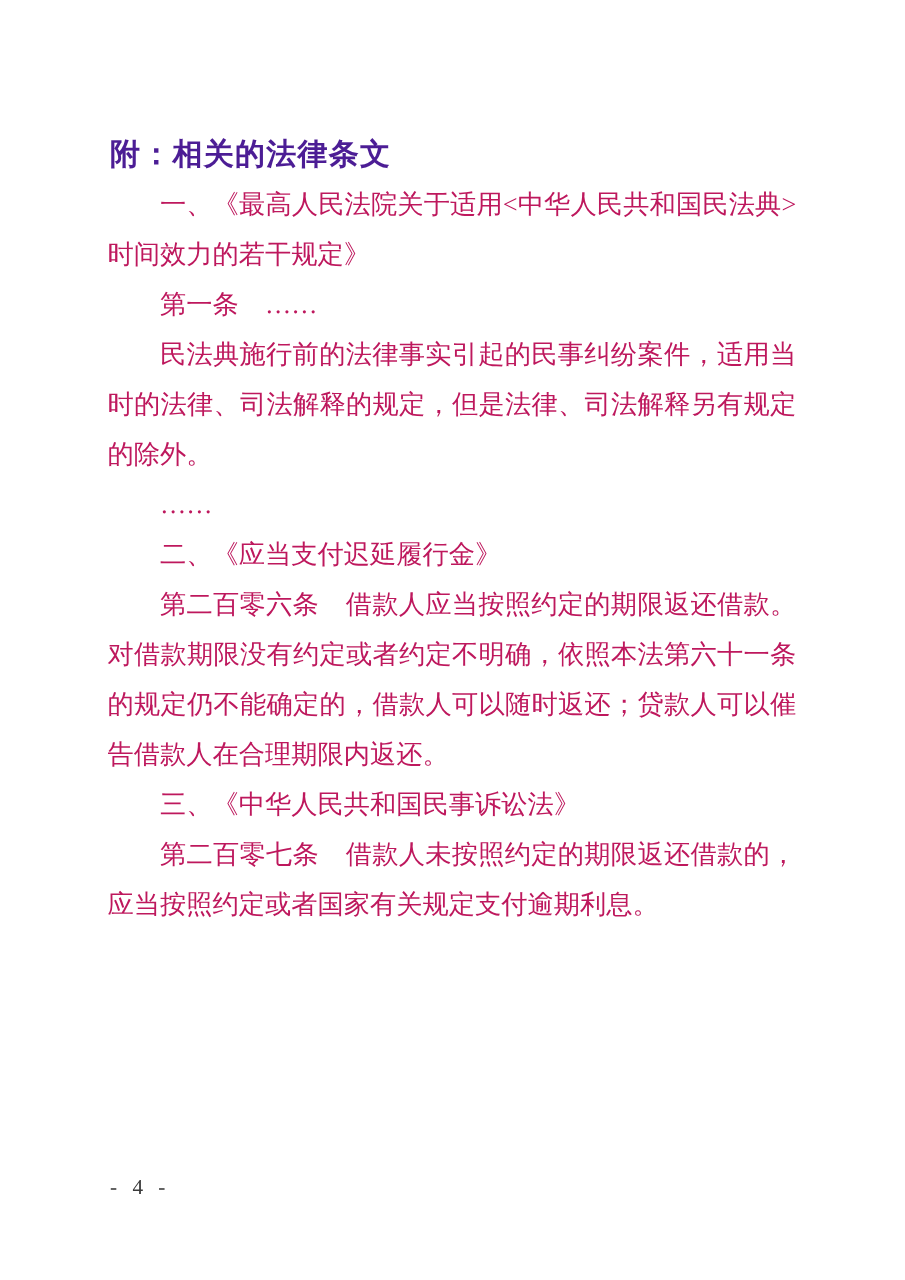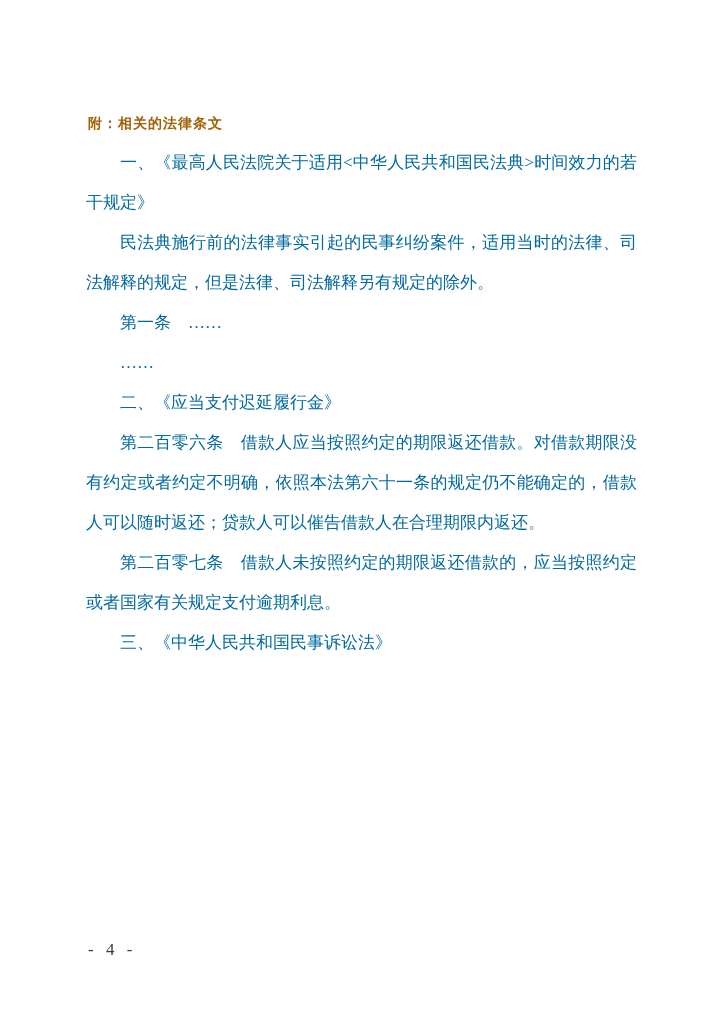--- a/index.html
+++ b/index.html
@@ -21,12 +21,12 @@
       left: 88px;
       top: 104px;
       margin: 0;
-      font-family: Liberation Serif, serif;
+      font-family: Liberation Sans, sans-serif;
       font-weight: bold;
-      font-size: 14px;
+      font-size: 24px;
       line-height: 40px;
       letter-spacing: 1px;
-      color: #a16207;
+      color: #4c1d95;
       white-space: nowrap;
     }
     .content {

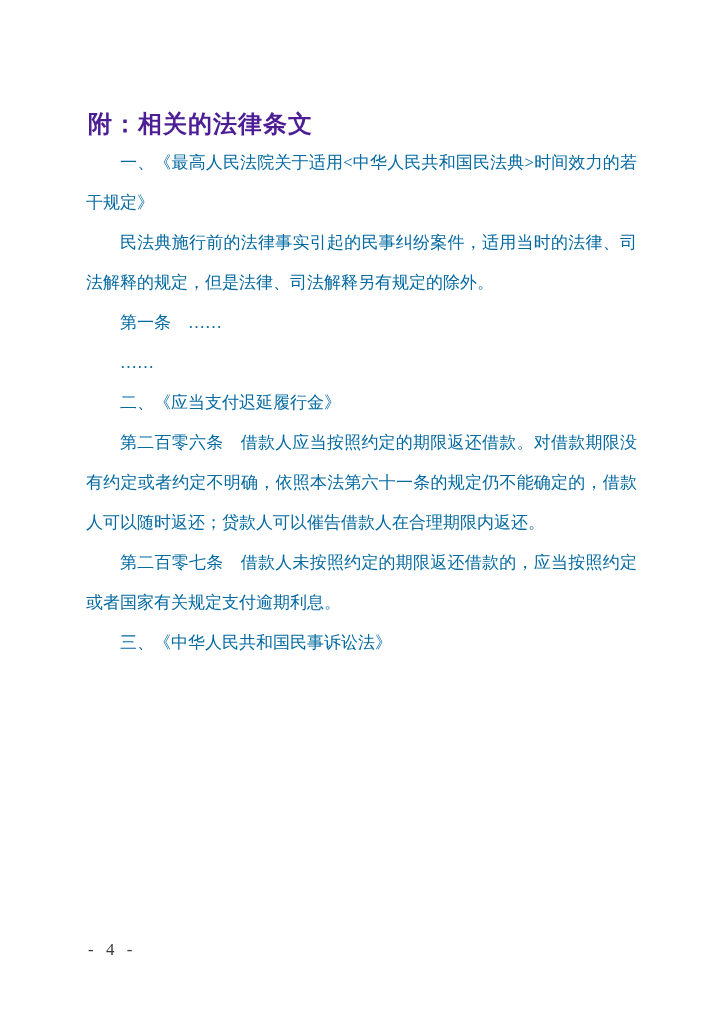--- a/index.html
+++ b/index.html
@@ -34,11 +34,11 @@
       left: 86px;
       top: 143px;
       width: 551px;
-      font-size: 17px;
+      font-size: 21px;
       line-height: 40px;
       text-align: justify;
       text-justify: inter-ideograph;
-      color: #0369a1;
+      color: #be185d;
     }
     .para {
       margin: 0;

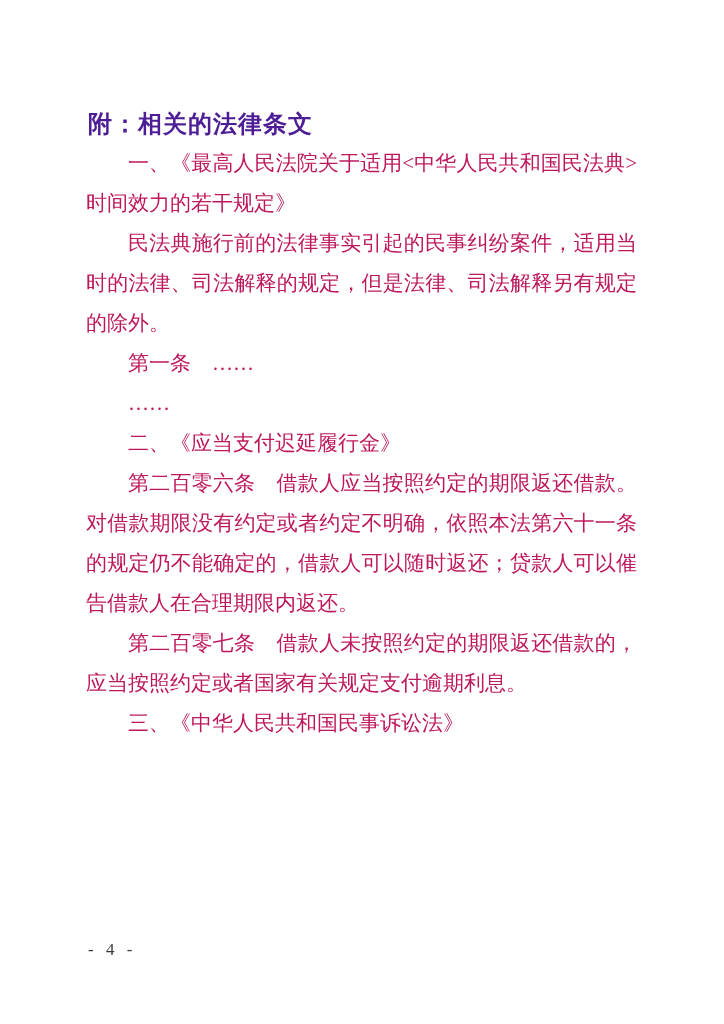--- a/index.html
+++ b/index.html
@@ -64,8 +64,8 @@
 
   <div class="content">
     <p class="para">一、《最高人民法院关于适用&lt;中华人民共和国民法典&gt;时间效力的若干规定》</p>
+    <p class="para">第一条　……</p>
     <p class="para">民法典施行前的法律事实引起的民事纠纷案件，适用当时的法律、司法解释的规定，但是法律、司法解释另有规定的除外。</p>
-    <p class="para">第一条　……</p>
     <p class="para">……</p>
     <p class="para">二、《应当支付迟延履行金》</p>
     <p class="para">第二百零六条　借款人应当按照约定的期限返还借款。对借款期限没有约定或者约定不明确，依照本法第六十一条的规定仍不能确定的，借款人可以随时返还；贷款人可以催告借款人在合理期限内返还。</p>

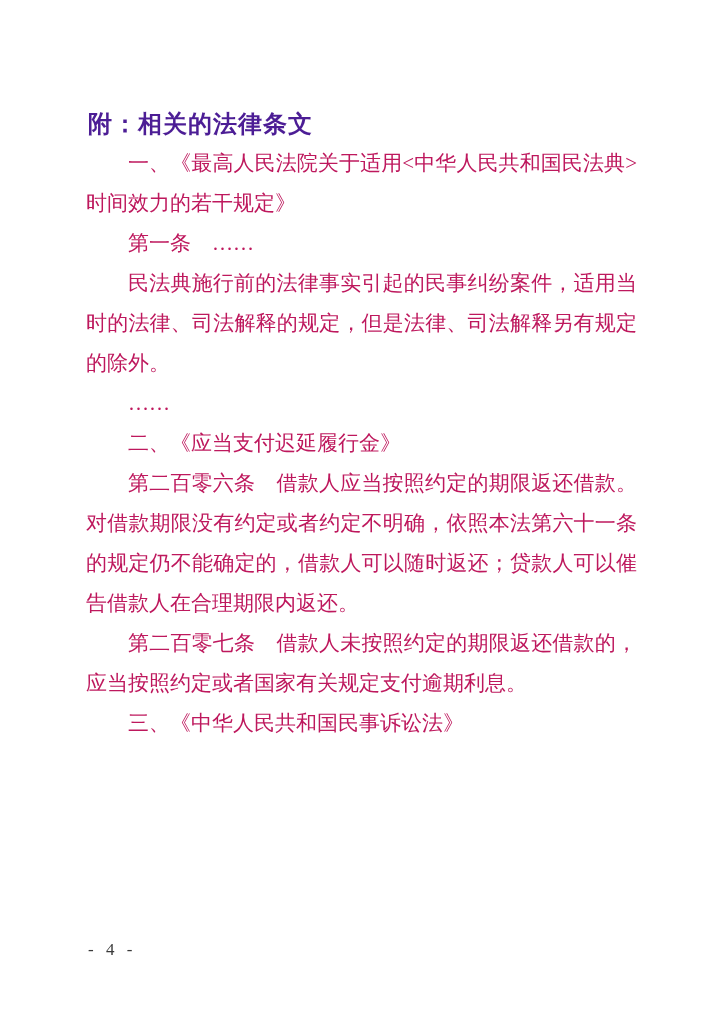--- a/index.html
+++ b/index.html
@@ -69,8 +69,8 @@
     <p class="para">……</p>
     <p class="para">二、《应当支付迟延履行金》</p>
     <p class="para">第二百零六条　借款人应当按照约定的期限返还借款。对借款期限没有约定或者约定不明确，依照本法第六十一条的规定仍不能确定的，借款人可以随时返还；贷款人可以催告借款人在合理期限内返还。</p>
+    <p class="para">三、《中华人民共和国民事诉讼法》</p>
     <p class="para">第二百零七条　借款人未按照约定的期限返还借款的，应当按照约定或者国家有关规定支付逾期利息。</p>
-    <p class="para">三、《中华人民共和国民事诉讼法》</p>
   </div>
 
   <div class="pageno">- 4 -</div>

